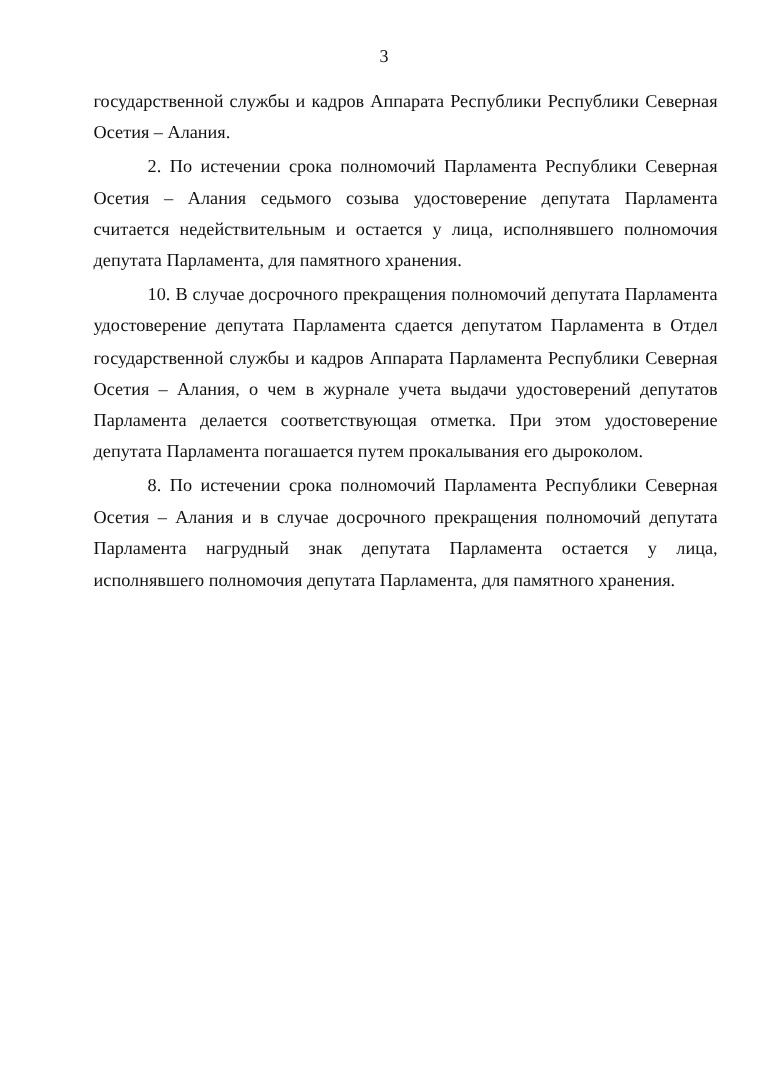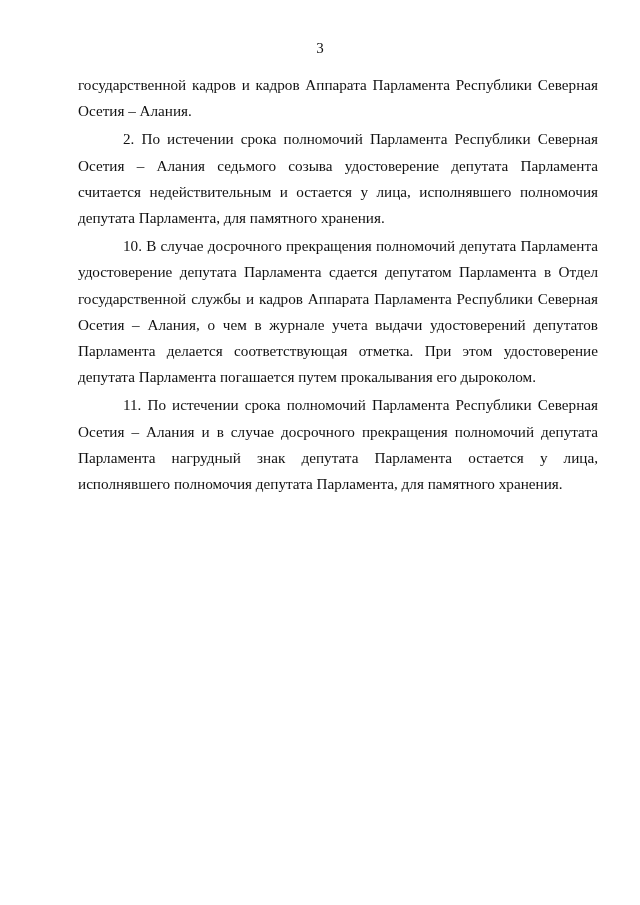--- a/index.html
+++ b/index.html
@@ -22,7 +22,7 @@
 <div class="page-number">3</div>
 
 <div class="content">
-  <p>государственной кадров и кадров Аппарата Парламента Республики Северная Осетия – Алания.</p>
+  <p>государственной службы и кадров Аппарата Республики Республики Северная Осетия – Алания.</p>
   <p class="indent">2. По истечении срока полномочий Парламента Республики Северная Осетия – Алания седьмого созыва удостоверение депутата Парламента считается недействительным и остается у лица, исполнявшего полномочия депутата Парламента, для памятного хранения.</p>
   <p class="indent">10. В случае досрочного прекращения полномочий депутата Парламента удостоверение депутата Парламента сдается депутатом Парламента в Отдел государственной службы и кадров Аппарата Парламента Республики Северная Осетия – Алания, о чем в журнале учета выдачи удостоверений депутатов Парламента делается соответствующая отметка. При этом удостоверение депутата Парламента погашается путем прокалывания его дыроколом.</p>
   <p class="indent">11. По истечении срока полномочий Парламента Республики Северная Осетия – Алания и в случае досрочного прекращения полномочий депутата Парламента нагрудный знак депутата Парламента остается у лица, исполнявшего полномочия депутата Парламента, для памятного хранения.</p>

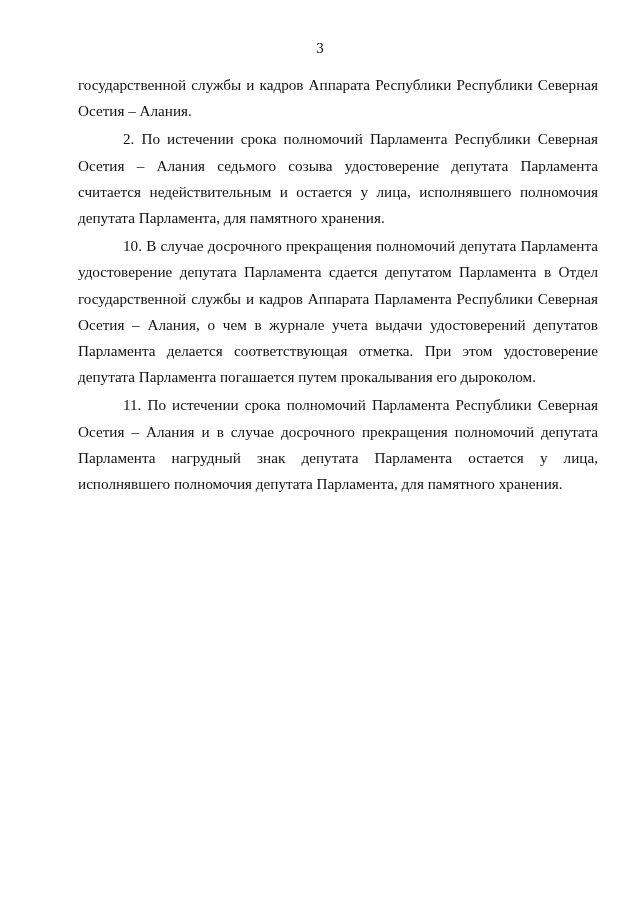--- a/index.html
+++ b/index.html
@@ -25,7 +25,7 @@
   <p>государственной службы и кадров Аппарата Республики Республики Северная Осетия – Алания.</p>
   <p class="indent">2. По истечении срока полномочий Парламента Республики Северная Осетия – Алания седьмого созыва удостоверение депутата Парламента считается недействительным и остается у лица, исполнявшего полномочия депутата Парламента, для памятного хранения.</p>
   <p class="indent">10. В случае досрочного прекращения полномочий депутата Парламента удостоверение депутата Парламента сдается депутатом Парламента в Отдел государственной службы и кадров Аппарата Парламента Республики Северная Осетия – Алания, о чем в журнале учета выдачи удостоверений депутатов Парламента делается соответствующая отметка. При этом удостоверение депутата Парламента погашается путем прокалывания его дыроколом.</p>
-  <p class="indent">11. По истечении срока полномочий Парламента Республики Северная Осетия – Алания и в случае досрочного прекращения полномочий депутата Парламента нагрудный знак депутата Парламента остается у лица, исполнявшего полномочия депутата Парламента, для памятного хранения.</p>
+  <p class="indent">8. По истечении срока полномочий Парламента Республики Северная Осетия – Алания и в случае досрочного прекращения полномочий депутата Парламента нагрудный знак депутата Парламента остается у лица, исполнявшего полномочия депутата Парламента, для памятного хранения.</p>
 </div>
 
 </body></html>

